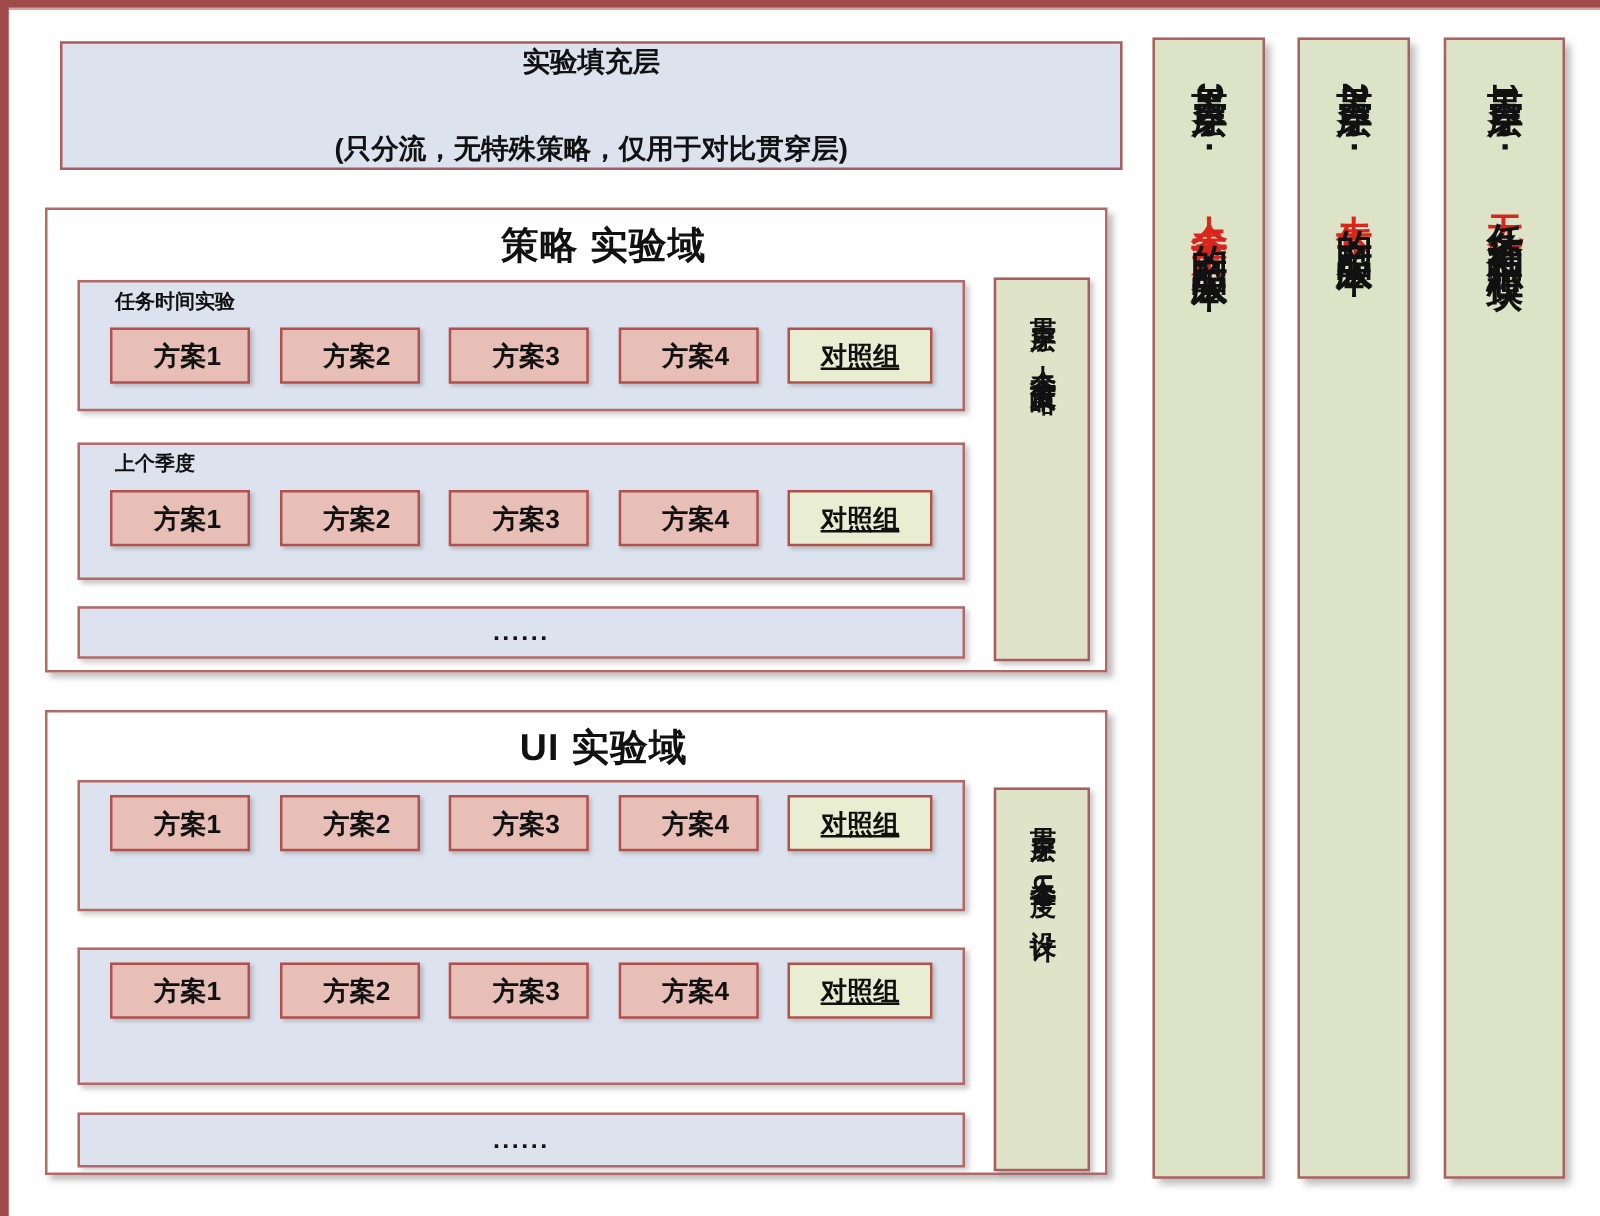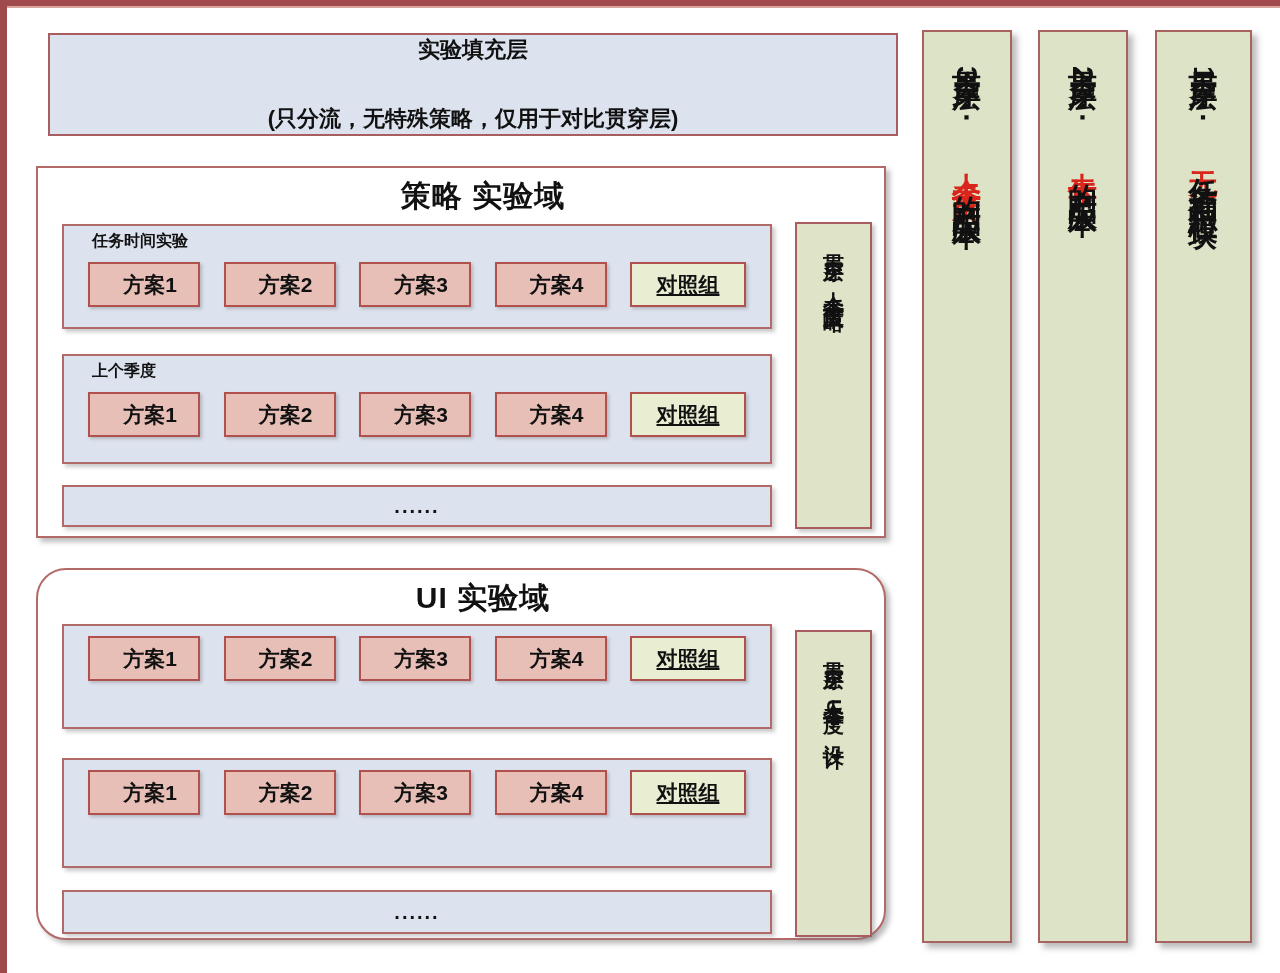--- a/index.html
+++ b/index.html
@@ -26,7 +26,7 @@
   .domain{position:absolute;left:36px;width:850px;background:#fff;border:2px solid var(--border-red);
     box-shadow:4px 4px 5px rgba(110,110,110,.45);}
   .domain.strategy{top:166px;height:372px;}
-  .domain.ui{top:568px;height:372px;border-radius:30px;}
+  .domain.ui{top:568px;height:372px;}
   .domain-title{text-align:center;font-size:30px;font-weight:bold;margin-top:8px;letter-spacing:1px;padding-left:44px;}
 
   .exp-box{position:absolute;left:24px;width:710px;background:var(--blue);border:2px solid var(--border-red);

